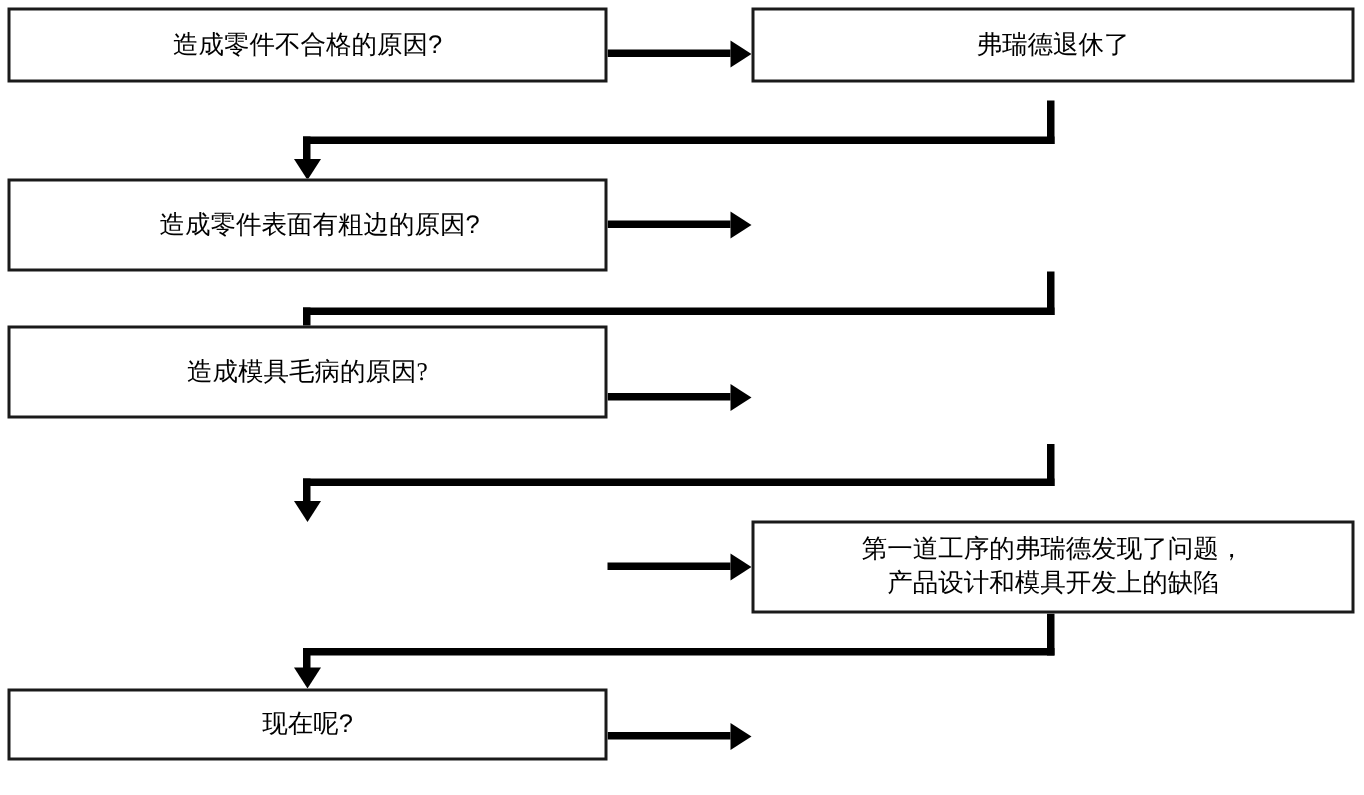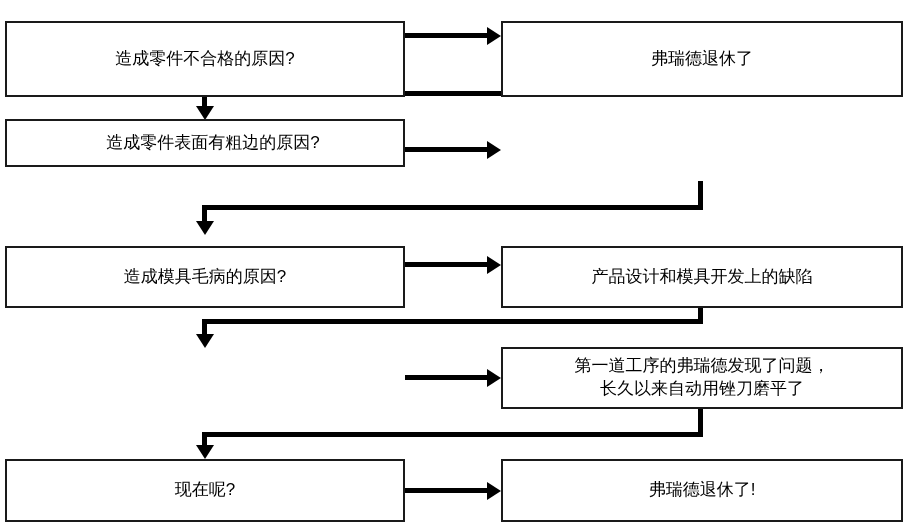--- a/index.html
+++ b/index.html
@@ -37,7 +37,7 @@
   .col-left  { left: 5px;   width: 400px; }
   .col-right { left: 501px; width: 402px; }
 
-  .row1 { top: 5px;   height: 76px; margin-top: 16px; }
+  .row1 { top: 5px;   height: 50px; }
   .row2 { top: 119px; height: 48px; padding-left: 24px; }
   .row3 { top: 246px; height: 62px; }
   .row4 { top: 347px; height: 62px; }

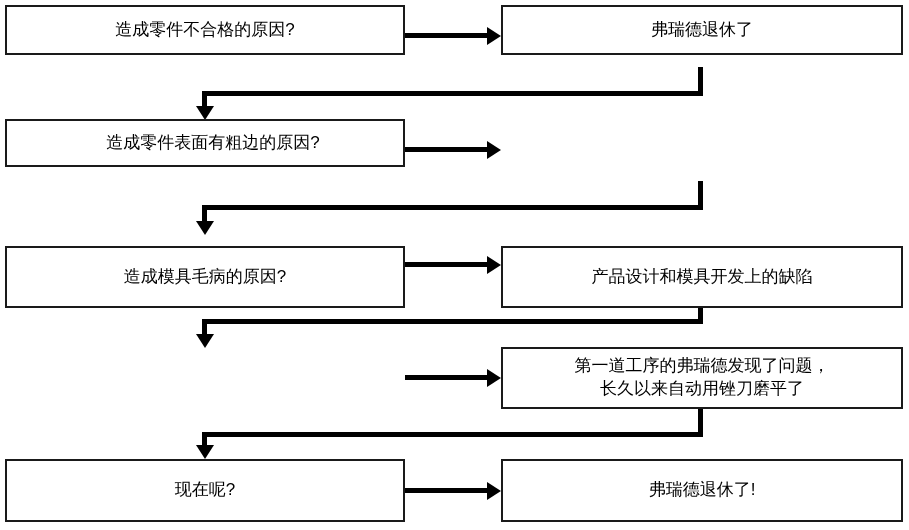--- a/index.html
+++ b/index.html
@@ -38,7 +38,7 @@
   .col-right { left: 501px; width: 402px; }
 
   .row1 { top: 5px;   height: 50px; }
-  .row2 { top: 119px; height: 48px; padding-left: 24px; }
+  .row2 { top: 119px; height: 62px; padding-left: 24px; }
   .row3 { top: 246px; height: 62px; }
   .row4 { top: 347px; height: 62px; }
   .row5 { top: 459px; height: 63px; }

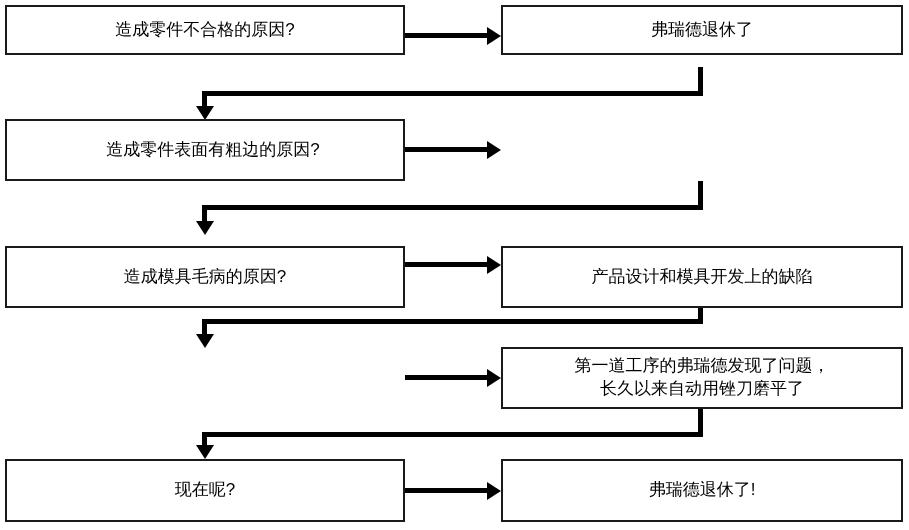--- a/index.html
+++ b/index.html
@@ -39,7 +39,7 @@
 
   .row1 { top: 5px;   height: 50px; }
   .row2 { top: 119px; height: 62px; padding-left: 24px; }
-  .row3 { top: 246px; height: 62px; }
+  .row3 { top: 217px; height: 62px; font-family: Liberation Serif, serif; }
   .row4 { top: 347px; height: 62px; }
   .row5 { top: 459px; height: 63px; }
 

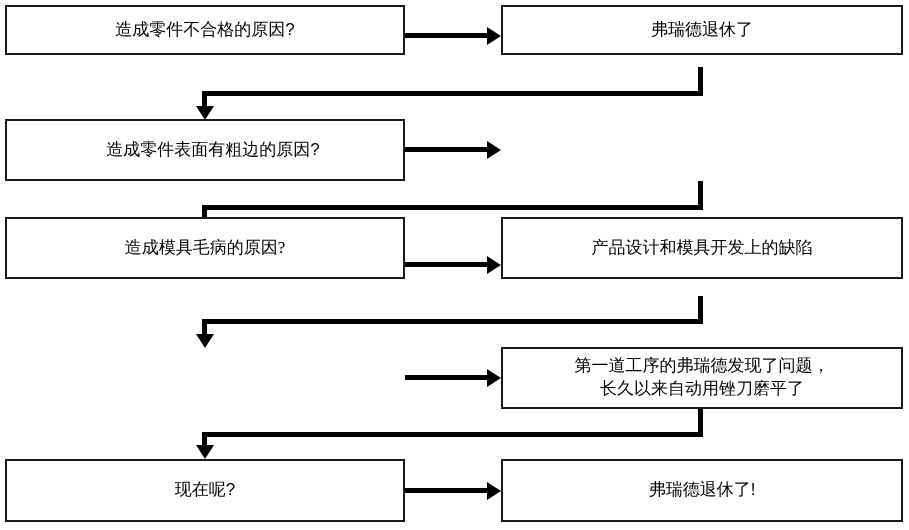--- a/index.html
+++ b/index.html
@@ -98,7 +98,6 @@
   <div class="arrow-down" style="left:195.5px; top:221px;"></div>
 
   <div class="node col-left row3">造成模具毛病的原因?</div>
-  <div class="node col-right row3">产品设计和模具开发上的缺陷</div>
 
   <div class="conn conn-h" style="left:405px; top:262px; width:82px;"></div>
   <div class="arrow-right" style="left:487px; top:255.5px;"></div>

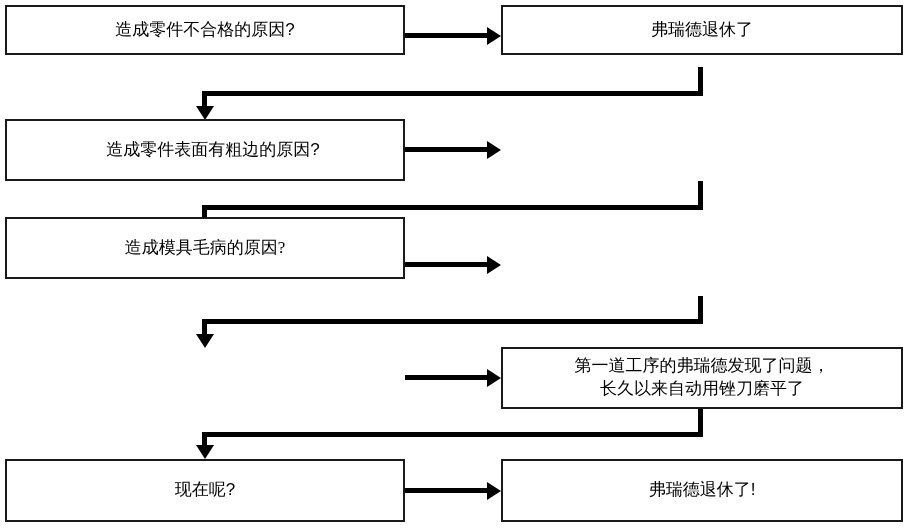--- a/index.html
+++ b/index.html
@@ -108,7 +108,7 @@
   <div class="arrow-down" style="left:195.5px; top:334px;"></div>
 
   <div class="node col-right row4">第一道工序的弗瑞德发现了问题，
-长久以来自动用锉刀磨平了</div>
+产品设计和模具开发上的缺陷</div>
 
   <div class="conn conn-h" style="left:405px; top:375px; width:82px;"></div>
   <div class="arrow-right" style="left:487px; top:368.5px;"></div>

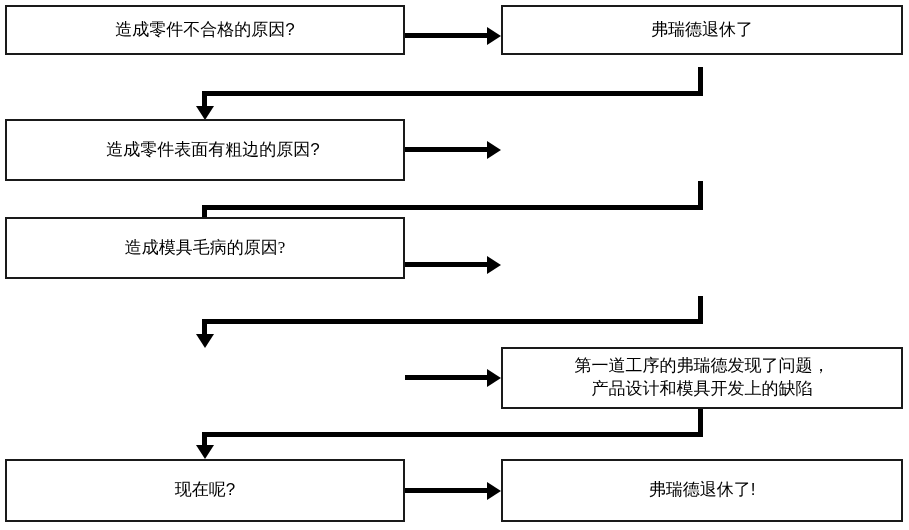--- a/index.html
+++ b/index.html
@@ -41,7 +41,7 @@
   .row2 { top: 119px; height: 62px; padding-left: 24px; }
   .row3 { top: 217px; height: 62px; font-family: Liberation Serif, serif; }
   .row4 { top: 347px; height: 62px; }
-  .row5 { top: 459px; height: 63px; }
+  .row5 { top: 459px; height: 48px; }
 
   
   .conn {

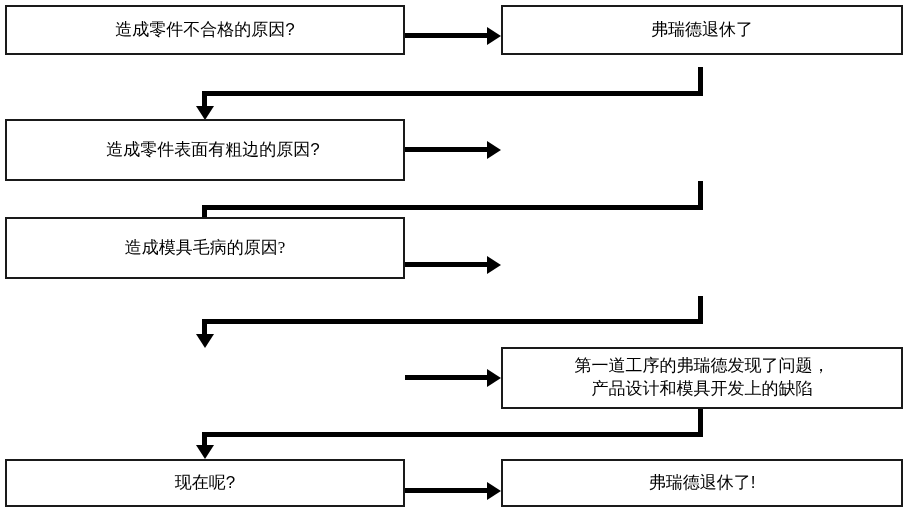--- a/index.html
+++ b/index.html
@@ -119,7 +119,6 @@
   <div class="arrow-down" style="left:195.5px; top:445px;"></div>
 
   <div class="node col-left row5">现在呢?</div>
-  <div class="node col-right row5">弗瑞德退休了!</div>
 
   <div class="conn conn-h" style="left:405px; top:488px; width:82px;"></div>
   <div class="arrow-right" style="left:487px; top:481.5px;"></div>

